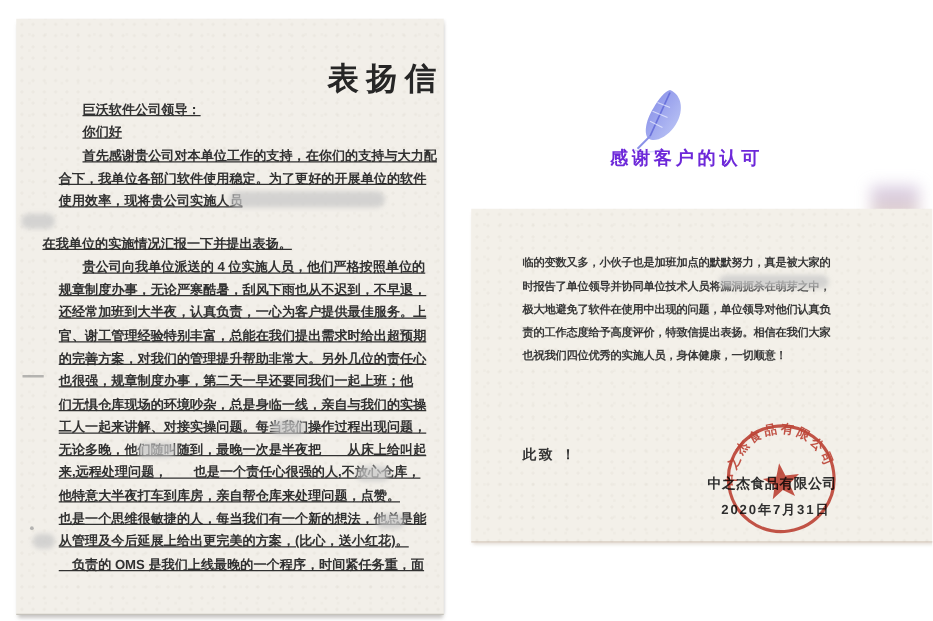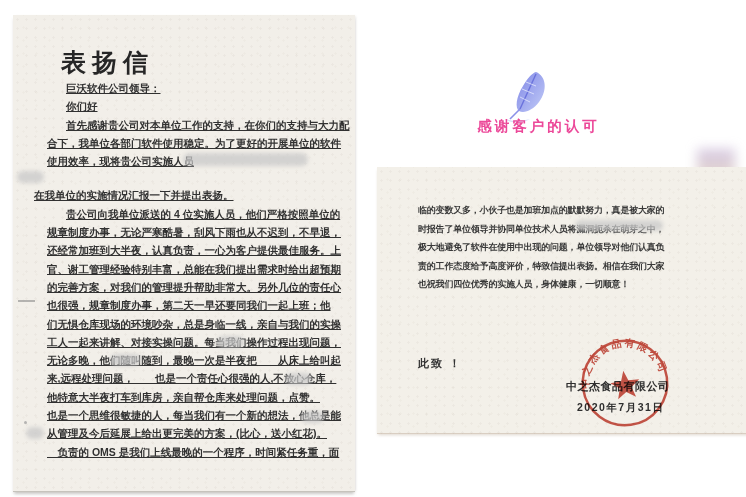--- a/index.html
+++ b/index.html
@@ -32,9 +32,8 @@
   
   .lp-title{
     position:absolute; top:31px; left:0; right:0; padding-left:20px;
-    text-align:left; font-size:25px; font-weight:800; color:#262626;
+    text-align:right; font-size:25px; font-weight:800; color:#262626;
     letter-spacing:6px;
-    margin-left:28px;
   }
   .lp-text{
     position:absolute; top:64px; left:34px; right:11px;

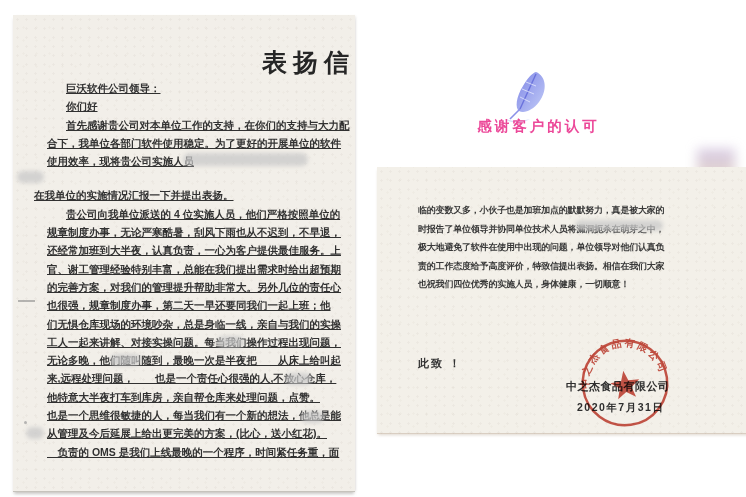--- a/index.html
+++ b/index.html
@@ -74,9 +74,9 @@
   
   .feather{position:absolute; left:496px; top:70px; width:56px; height:52px;}
   .wm-caption{
-    position:absolute; left:456px; top:117px; width:165px;
-    text-align:center; font-size:14.5px; font-weight:700;
-    letter-spacing:3px; color:#ec4899;
+    position:absolute; left:488px; top:117px; width:165px;
+    font-size:14.5px; font-weight:700;
+    letter-spacing:3px; color:#6d28d9;
   }
   
   .smudge{

